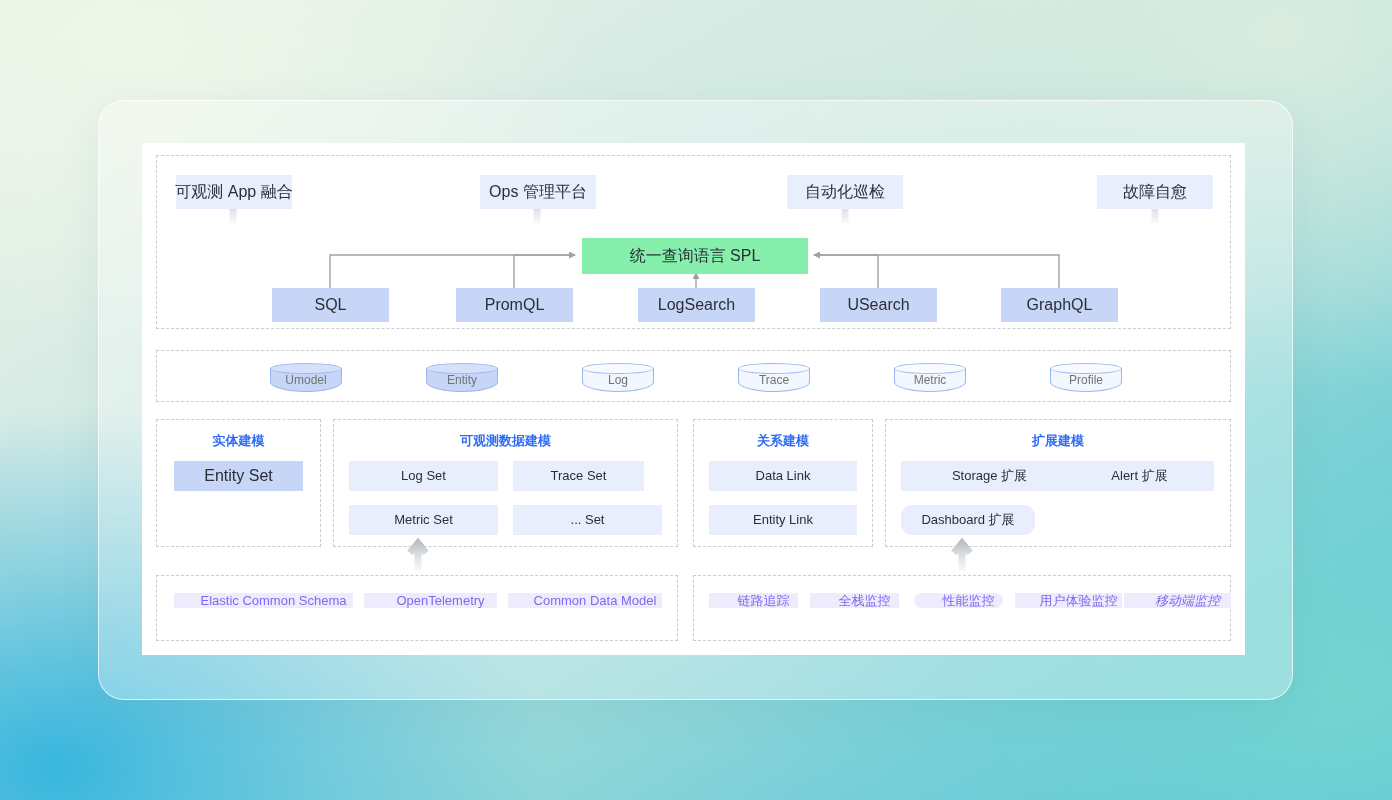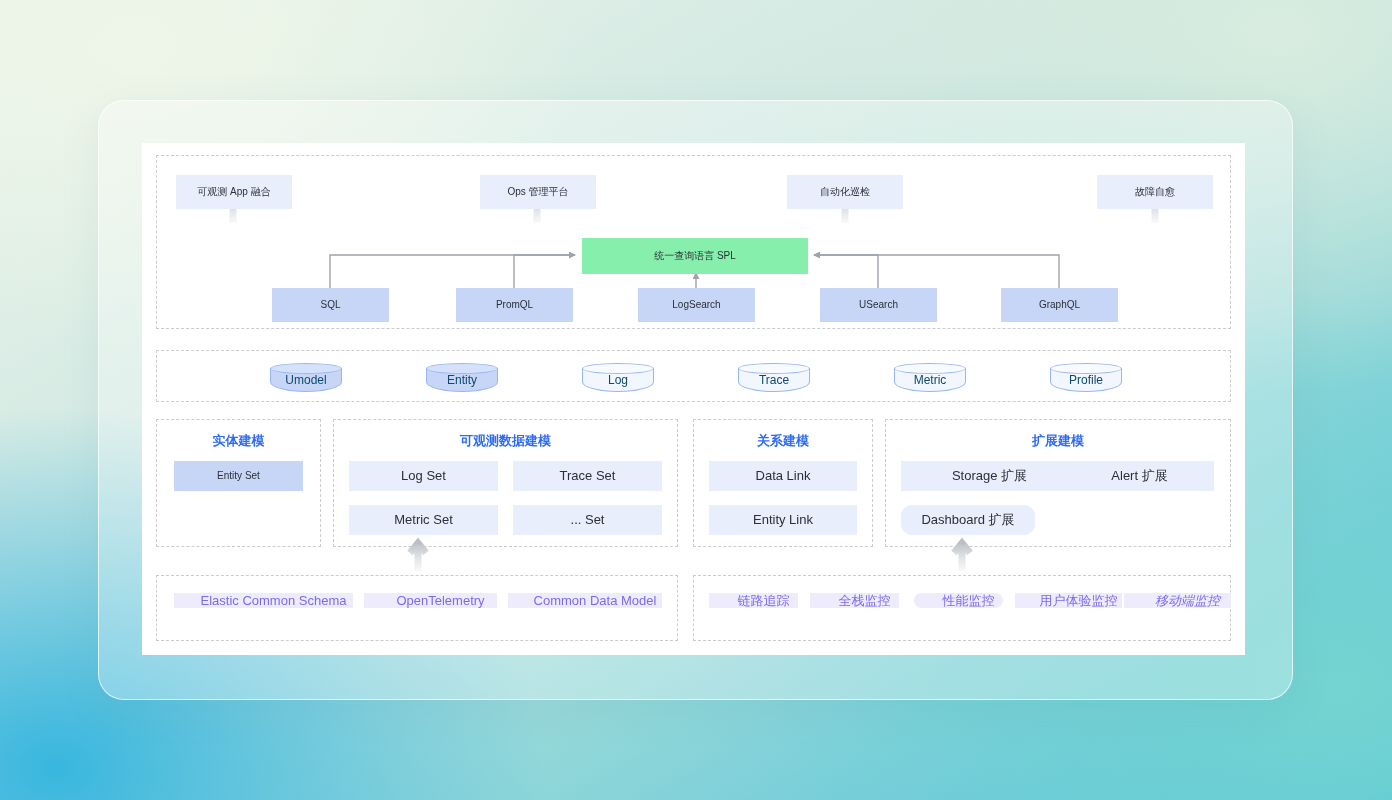--- a/index.html
+++ b/index.html
@@ -48,7 +48,7 @@
   .node {
     position: absolute;
     display: flex; align-items: center; justify-content: center;
-    font-size: 10px;
+    font-size: 16px;
     color: #2b2f36;
     text-align: center;
     line-height: 1.2;

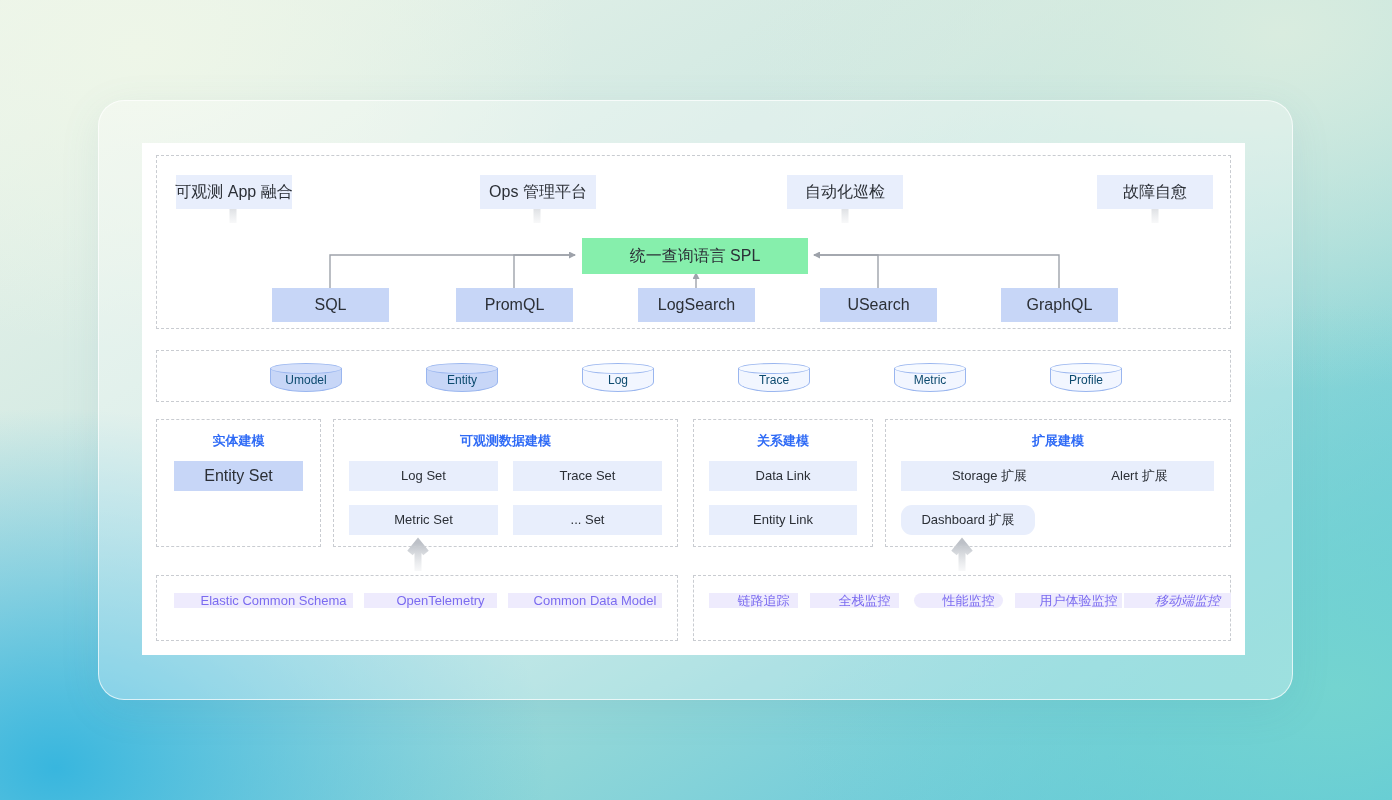--- a/index.html
+++ b/index.html
@@ -95,7 +95,7 @@
     position: absolute; left: 0; top: 5px;
     width: 72px; height: 24px;
     display: flex; align-items: center; justify-content: center;
-    font-size: 12px; color: #0c4a6e;
+    font-size: 12px; color: #737373;
     z-index: 2;
   }
   .cyl.light .body { background: #f2f6ff; }

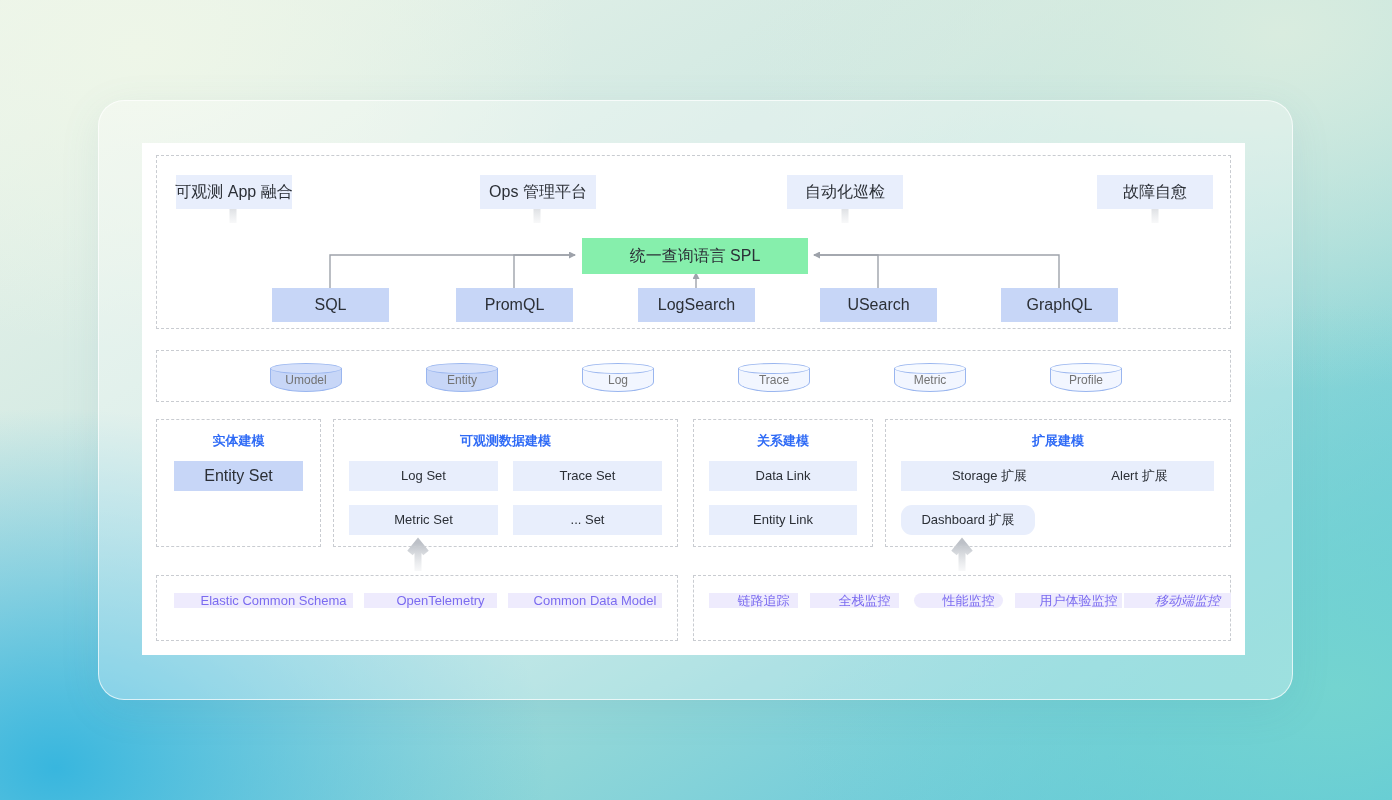--- a/index.html
+++ b/index.html
@@ -233,7 +233,7 @@
   <div class="node node-set" style="left:207px; top:318px; width:149px;">
     <span>Log Set</span>
   </div>
-  <div class="node node-set" style="left:371px; top:318px; width:149px;">
+  <div class="node node-set" style="left:371px; top:318px; width:131px;">
     <span>Trace Set</span>
   </div>
   <div class="node node-set" style="left:207px; top:362px; width:149px;">

